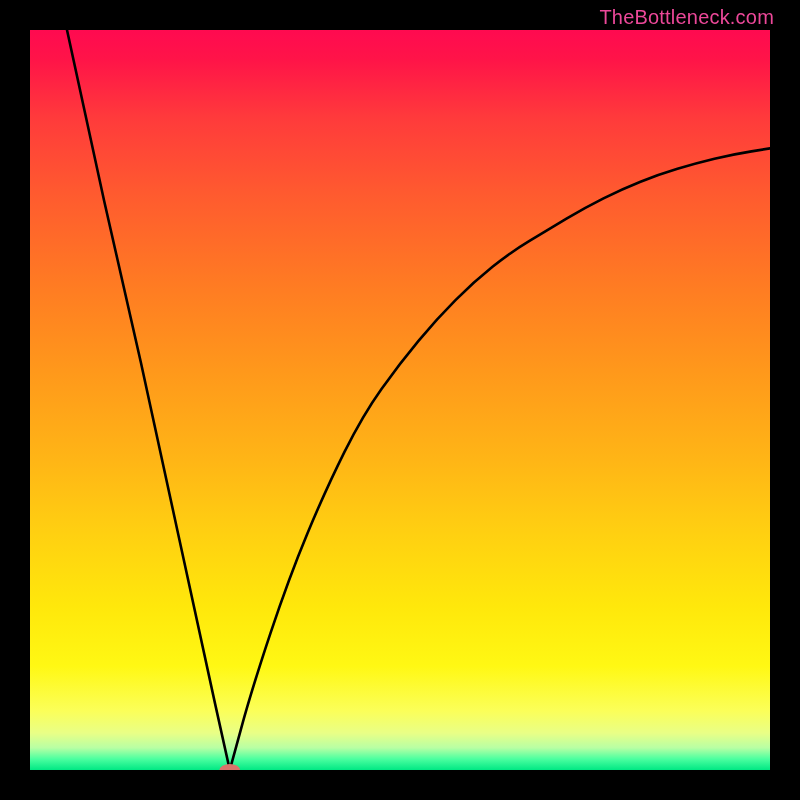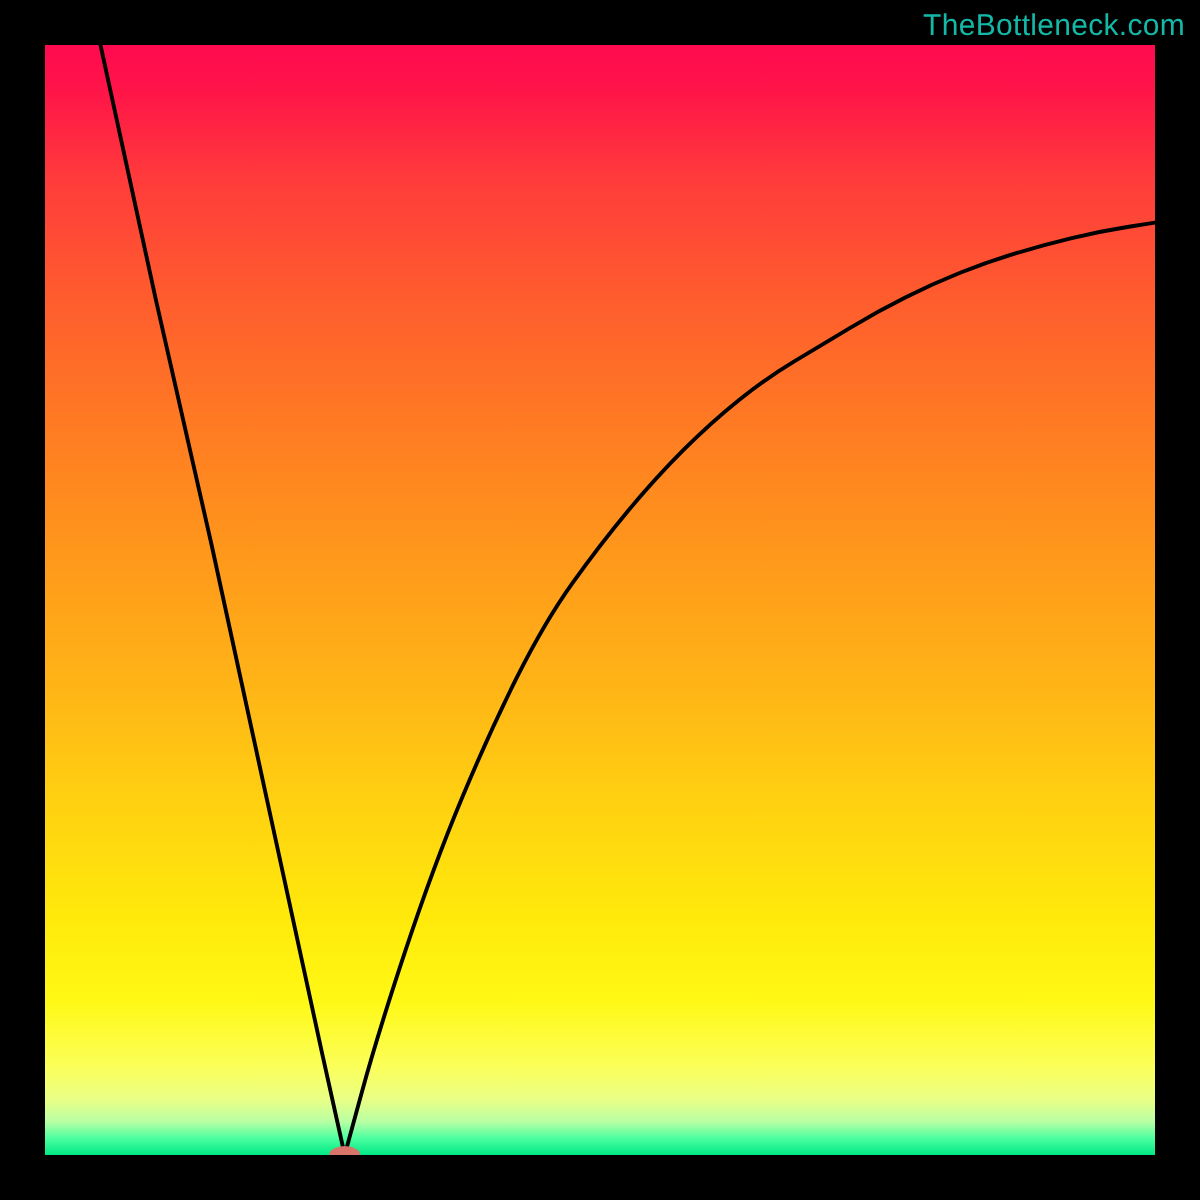--- a/index.html
+++ b/index.html
@@ -45,8 +45,8 @@
   .watermark {
     position: absolute;
     top: 6px;
-    right: 10px;
-    color: #14b8a6;
+    right: 26px;
+    color: #ec4899;
     font-size: 20px;
     letter-spacing: 0.2px;
     user-select: none;

